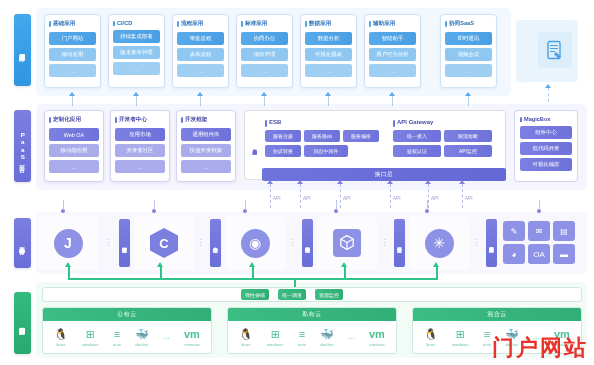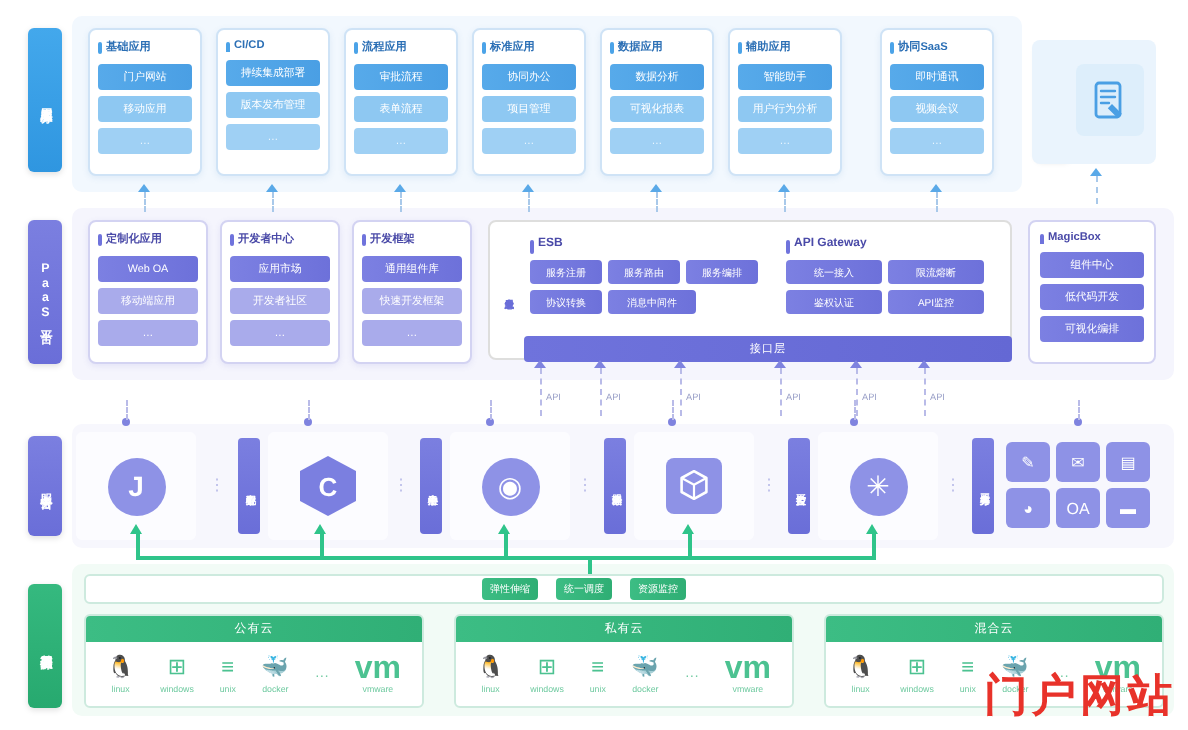--- a/index.html
+++ b/index.html
@@ -211,7 +211,7 @@
   .ci { display:flex; flex-direction:column; align-items:center; gap:2px; }
   .ci-label { font-size:4.4px; color:#6fcaa0; white-space:nowrap; }
   .ci-glyph { font-size:11px; color:#4cc291; line-height:11px; }
-  .vm-glyph { font-size:16px; color:#4cc291; font-weight:bold;
+  .vm-glyph { font-size:11px; color:#4cc291; font-weight:bold;
     font-family:"Liberation Sans", sans-serif; line-height:11px; }
 
   

